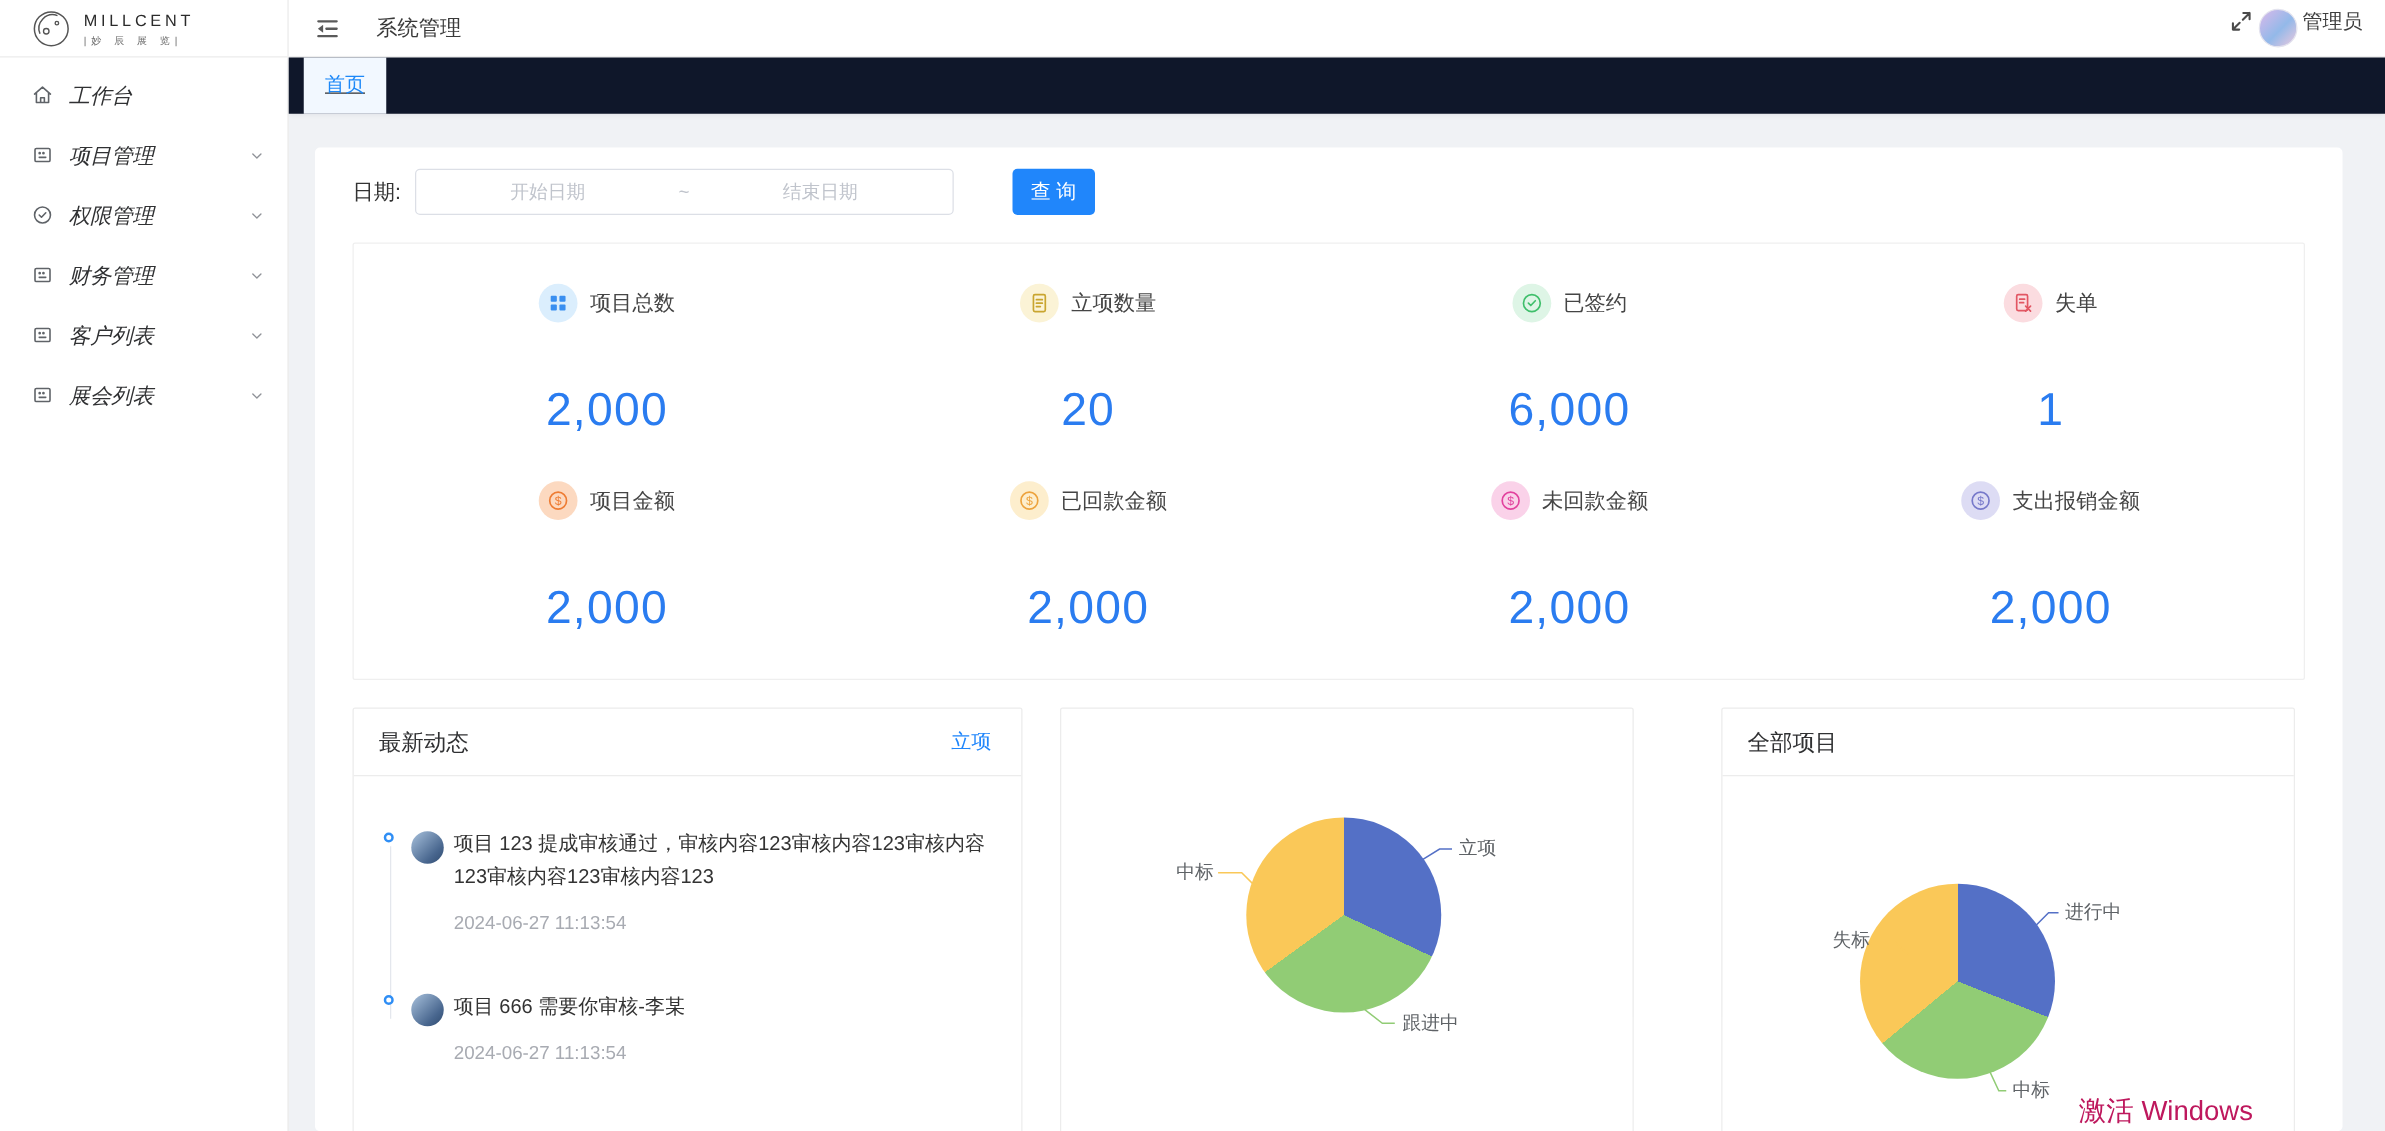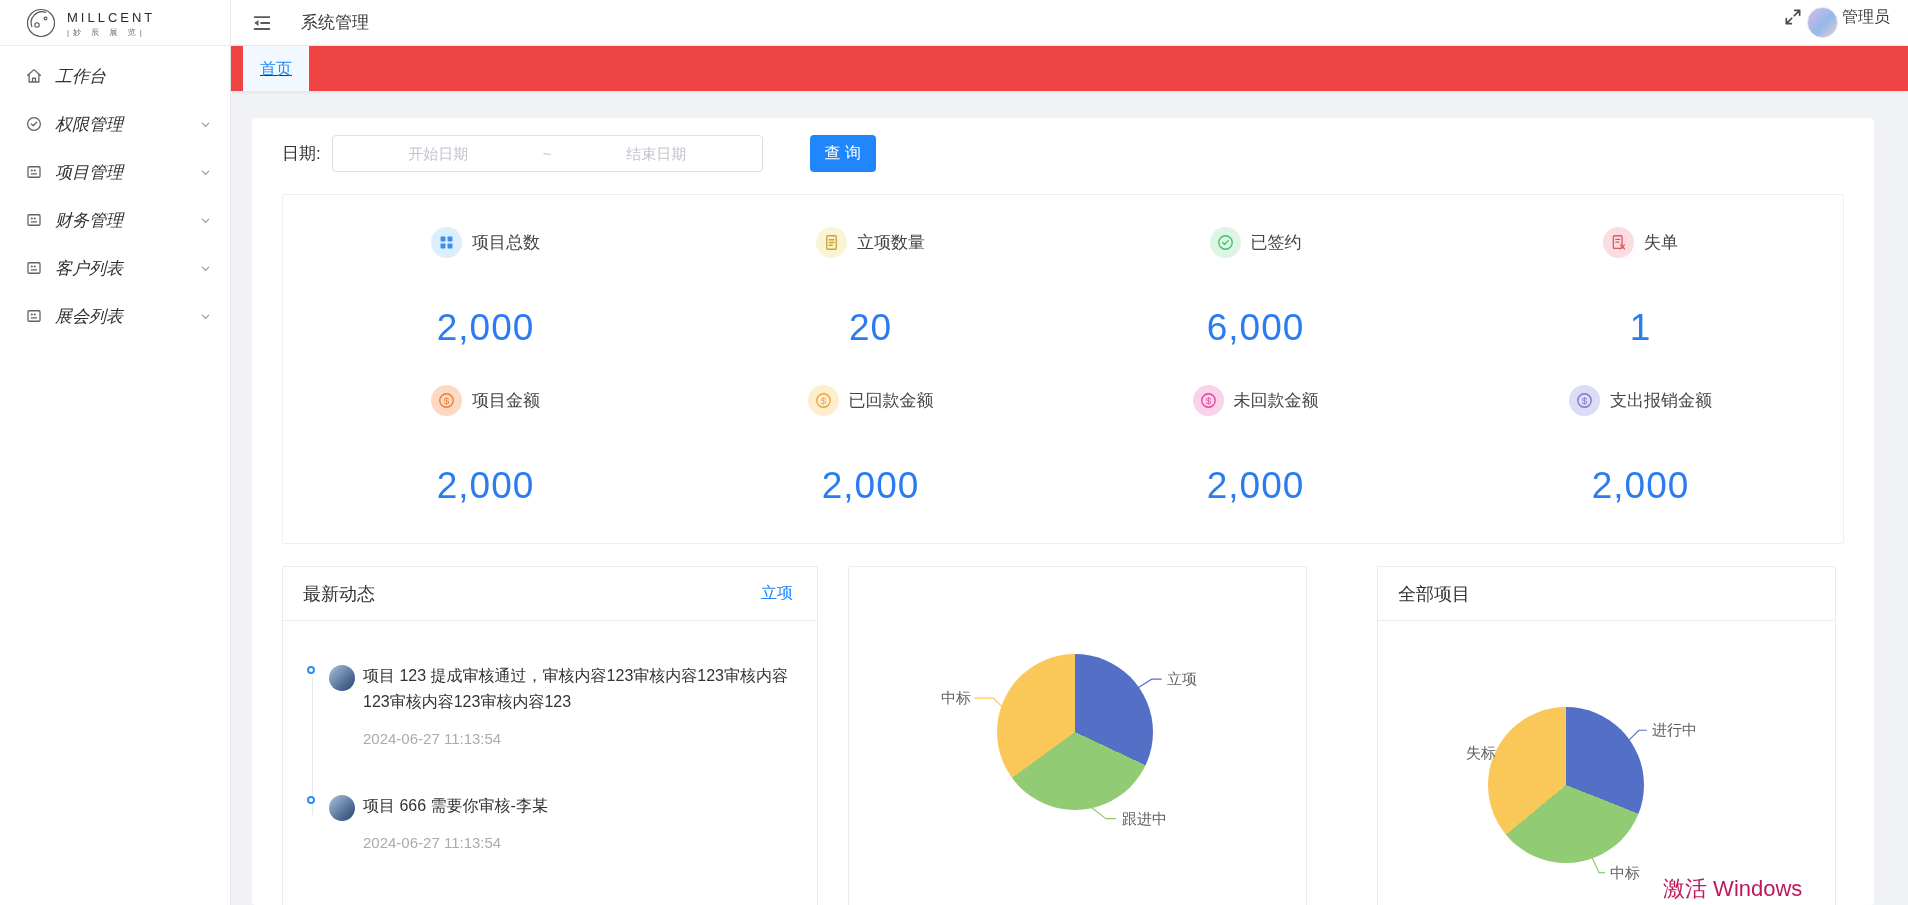--- a/index.html
+++ b/index.html
@@ -33,7 +33,7 @@
   .avatar { width:31px; height:31px; border-radius:50%; background:linear-gradient(135deg,#cdb9ea 10%,#93b9e9 55%,#ecc9de 100%); border:1px solid #e3e3ee; cursor:pointer; }
   .uname { font-size:16px; color:#3f3f3f; cursor:pointer; }
 
-  .tabbar { height:45px; background:#ef4444; box-shadow:0 1px 4px rgba(0,21,41,.08); position:relative; z-index:2; display:flex; align-items:center;text-decoration:underline; }
+  .tabbar { height:45px; background:#0f172a; box-shadow:0 1px 4px rgba(0,21,41,.08); position:relative; z-index:2; display:flex; align-items:center;text-decoration:underline; }
   .tab { margin-left:12px; height:45px; line-height:45px; padding:0 17px; font-size:16px; color:#1d88f8; background:#f2f8ff; cursor:pointer; }
 
   

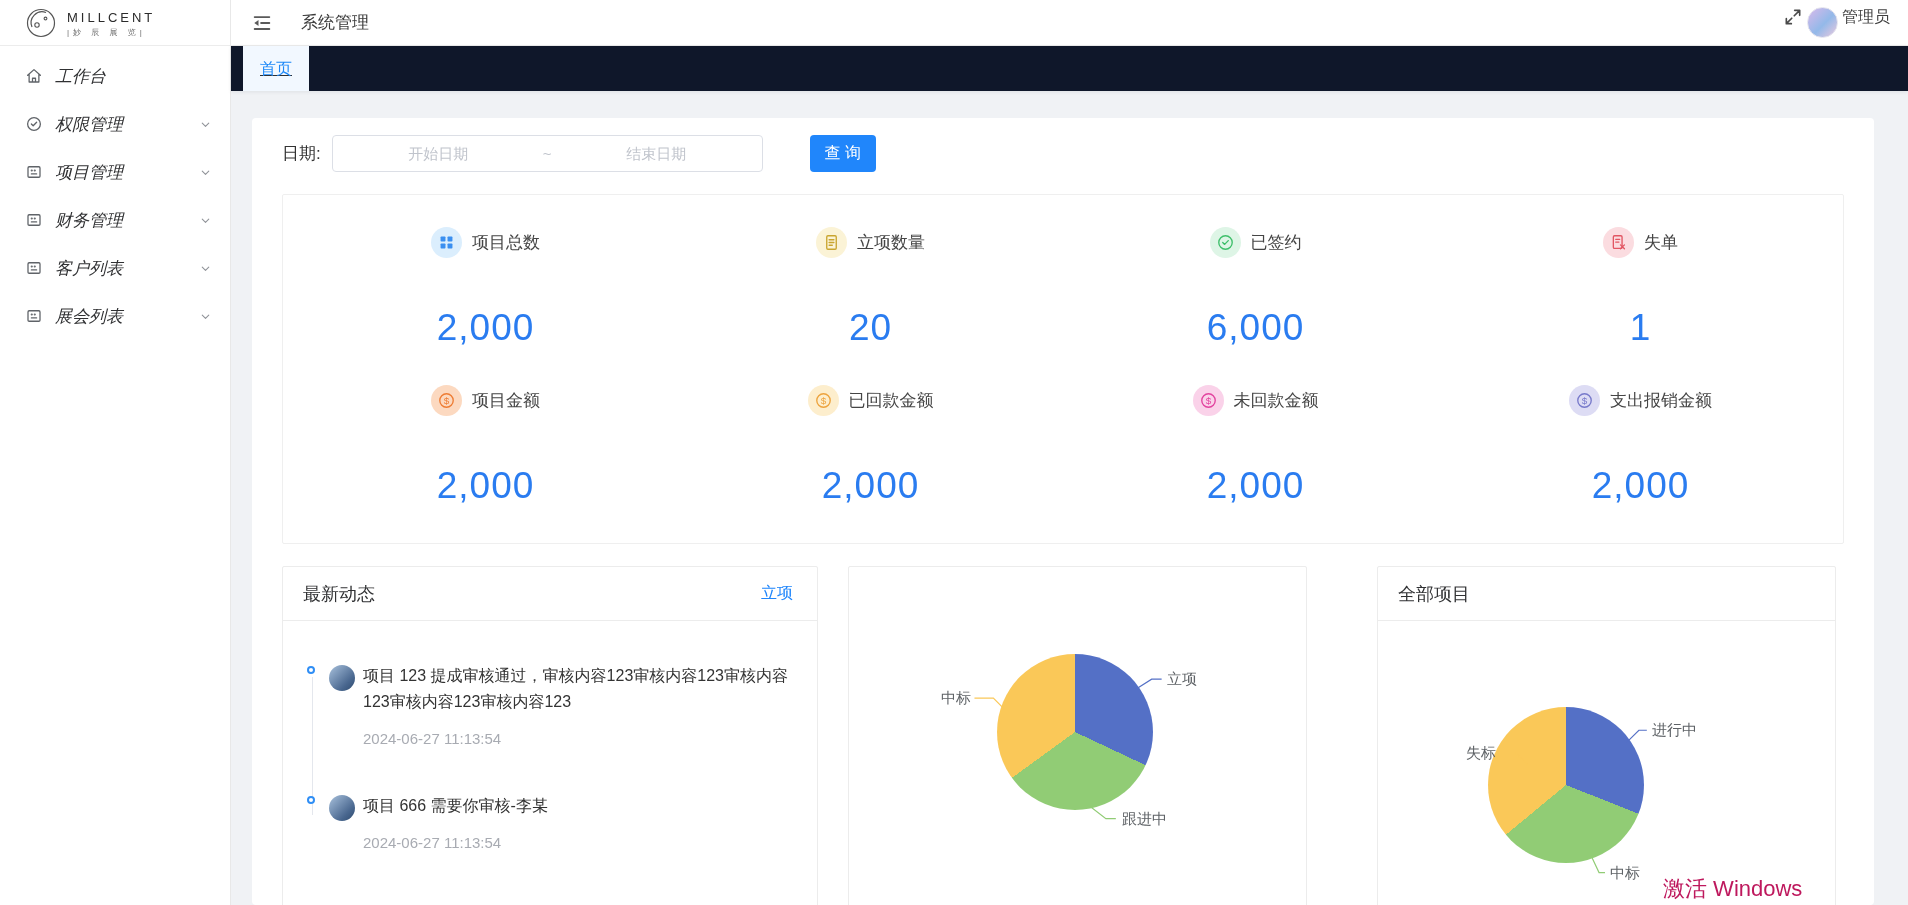--- a/index.html
+++ b/index.html
@@ -134,20 +134,6 @@
       <div class="nav-item">
         <span class="nav-ic">
           <svg viewBox="0 0 24 24">
-              <circle cx="12" cy="12" r="8.5"></circle>
-              <path d="M8.5 12l2.4 2.4 4.6-4.8"></path>
-            </svg>
-        </span>
-        <span class="nav-label">权限管理</span>
-        <span class="chev">
-            <svg viewBox="0 0 24 24">
-              <path d="M6 9.5l6 6 6-6"></path>
-            </svg>
-          </span>
-      </div>
-      <div class="nav-item">
-        <span class="nav-ic">
-          <svg viewBox="0 0 24 24">
               <rect x="4" y="5" width="16" height="14" rx="1.5"></rect>
               <circle cx="9" cy="10" r="0.6" fill="#5f6368"></circle>
               <circle cx="13" cy="10" r="0.6" fill="#5f6368"></circle>
@@ -155,6 +141,20 @@
             </svg>
         </span>
         <span class="nav-label">项目管理</span>
+        <span class="chev">
+            <svg viewBox="0 0 24 24">
+              <path d="M6 9.5l6 6 6-6"></path>
+            </svg>
+          </span>
+      </div>
+      <div class="nav-item">
+        <span class="nav-ic">
+          <svg viewBox="0 0 24 24">
+              <circle cx="12" cy="12" r="8.5"></circle>
+              <path d="M8.5 12l2.4 2.4 4.6-4.8"></path>
+            </svg>
+        </span>
+        <span class="nav-label">权限管理</span>
         <span class="chev">
             <svg viewBox="0 0 24 24">
               <path d="M6 9.5l6 6 6-6"></path>

